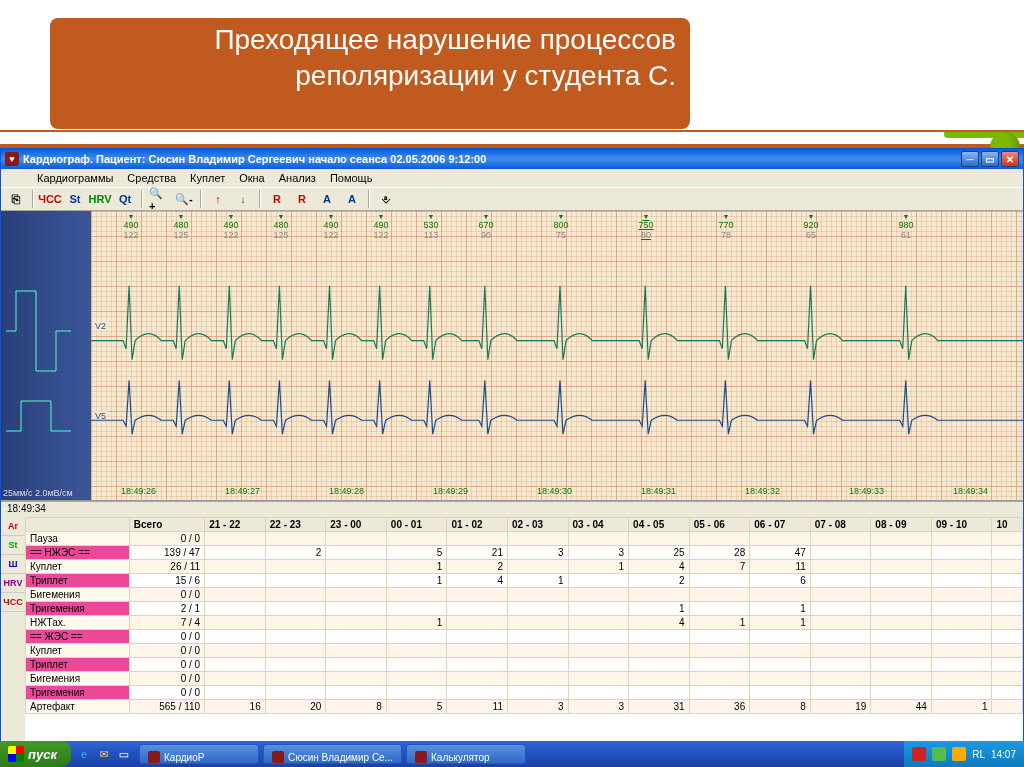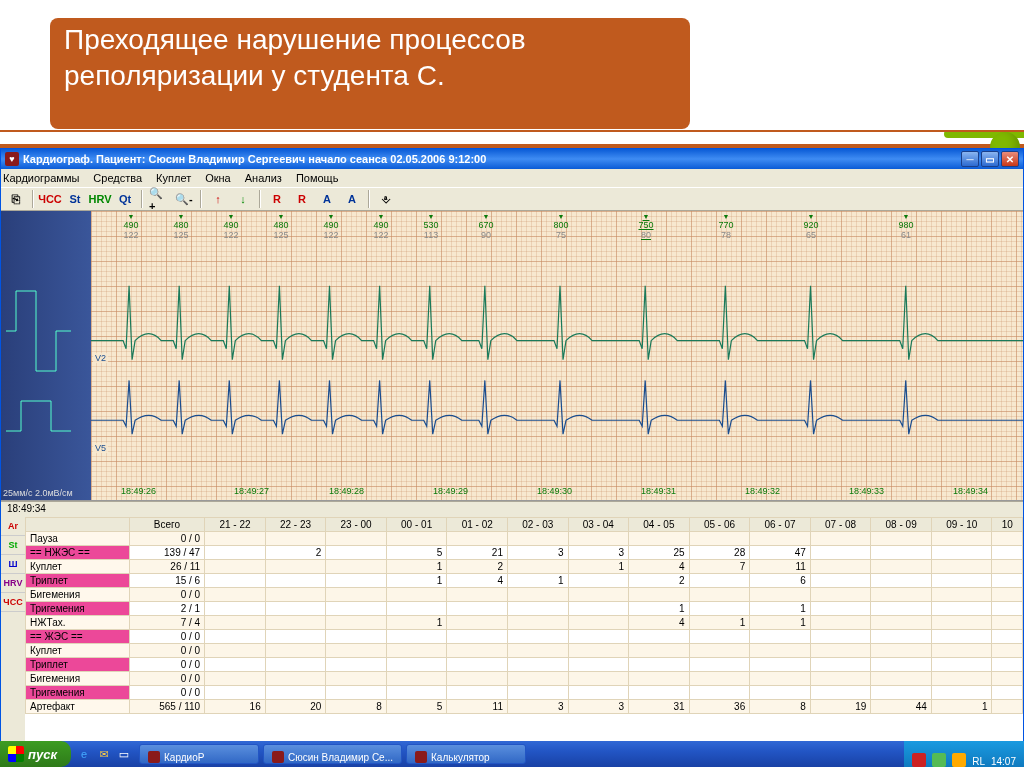--- a/index.html
+++ b/index.html
@@ -7,7 +7,7 @@
 
 
 .slide-header { height: 148px; background: #fff; position: relative; border-bottom: 4px solid #c05a1e; }
-.slide-title { position: absolute; left: 50px; top: 18px; font-size: 28px; color: #fff; background: #c05a1e; padding: 4px 14px 34px 14px; border-radius: 8px; line-height: 1.3; width: 640px; }
+.slide-title { position: absolute; left: 50px; top: 18px; font-size: 28px; color: #fff; background: #c05a1e; padding: 4px 14px 34px 14px; border-radius: 8px; line-height: 1.3; width: 640px; text-align: right; }
 .slide-header::after { content: ''; position: absolute; bottom: 12px; left: 0; right: 0; height: 2px; background: #c05a1e; }
 .green-bar { position: absolute; right: 0; bottom: 6px; width: 80px; height: 8px; background: #7fb800; border-radius: 4px 0 0 4px; }
 .corner-logo { position: absolute; right: 4px; bottom: -18px; width: 30px; height: 30px; background: #7fb800; border-radius: 50%; box-shadow: inset -4px -4px 8px rgba(0,0,0,0.2); }

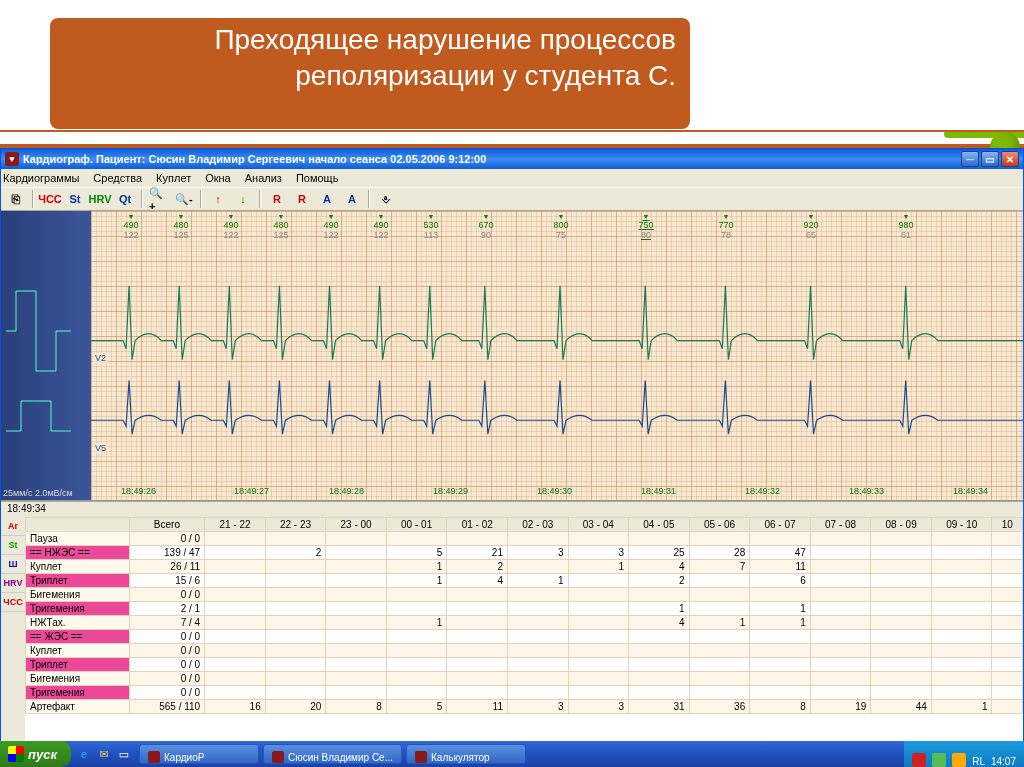--- a/index.html
+++ b/index.html
@@ -21,7 +21,7 @@
 .win-btn { width: 18px; height: 16px; background: linear-gradient(to bottom, #8ab5f0, #2b6ad1); border: 1px solid #1a3f8a; border-radius: 2px; display: flex; align-items: center; justify-content: center; font-size: 10px; color: #fff; }
 .win-btn.close { background: linear-gradient(to bottom, #e88c7a, #c83818); }
 
-.menu-bar { height: 18px; background: #ece9d8; display: flex; align-items: center; padding: 0 2px; font-size: 11px; gap: 14px; }
+.menu-bar { height: 18px; background: #ece9d8; display: flex; align-items: center; padding: 0 20px; font-size: 11px; gap: 14px; margin-left: 16px; }
 .menu-item { cursor: default; }
 
 .toolbar { height: 24px; background: #ece9d8; border-top: 1px solid #fff; border-bottom: 1px solid #aca899; display: flex; align-items: center; padding: 0 4px; gap: 3px; }

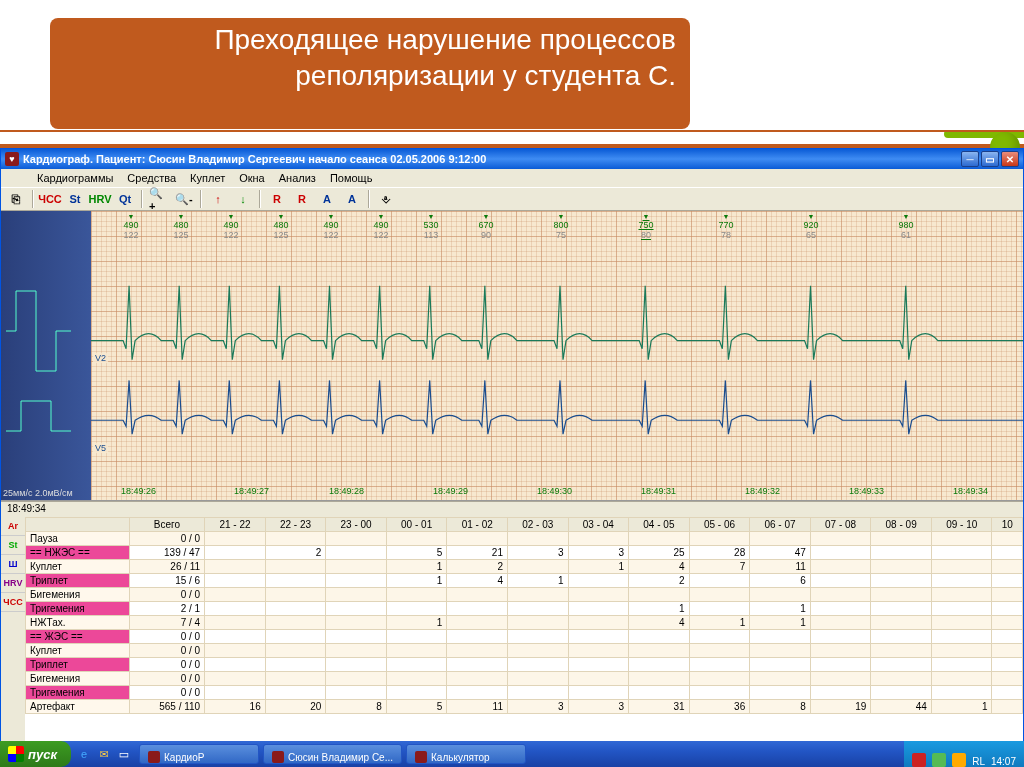--- a/index.html
+++ b/index.html
@@ -35,7 +35,7 @@
 .chart-area { height: 290px; display: flex; background: #f7e8cf; border-bottom: 1px solid #999; position: relative; }
 .chart-left { width: 90px; background: linear-gradient(to right, #2a3f7a, #3a569a); position: relative; }
 .chart-left-label { position: absolute; bottom: 2px; left: 2px; font-size: 9px; color: #ddd; }
-.lead-label { position: absolute; left: 2px; color: #1a4d8f; font-size: 9px; background: rgba(247,232,207,0.8); padding: 0 2px; margin-top: 32px; }
+.lead-label { position: absolute; left: 2px; color: #1a4d8f; font-size: 9px; background: rgba(247,232,207,0.8); padding: 0 2px; }
 .chart-main { flex: 1; position: relative; overflow: hidden; }
 .chart-grid { position: absolute; inset: 0; background-image: 
   repeating-linear-gradient(to right, rgba(200,140,100,0.25) 0 1px, transparent 1px 5px),

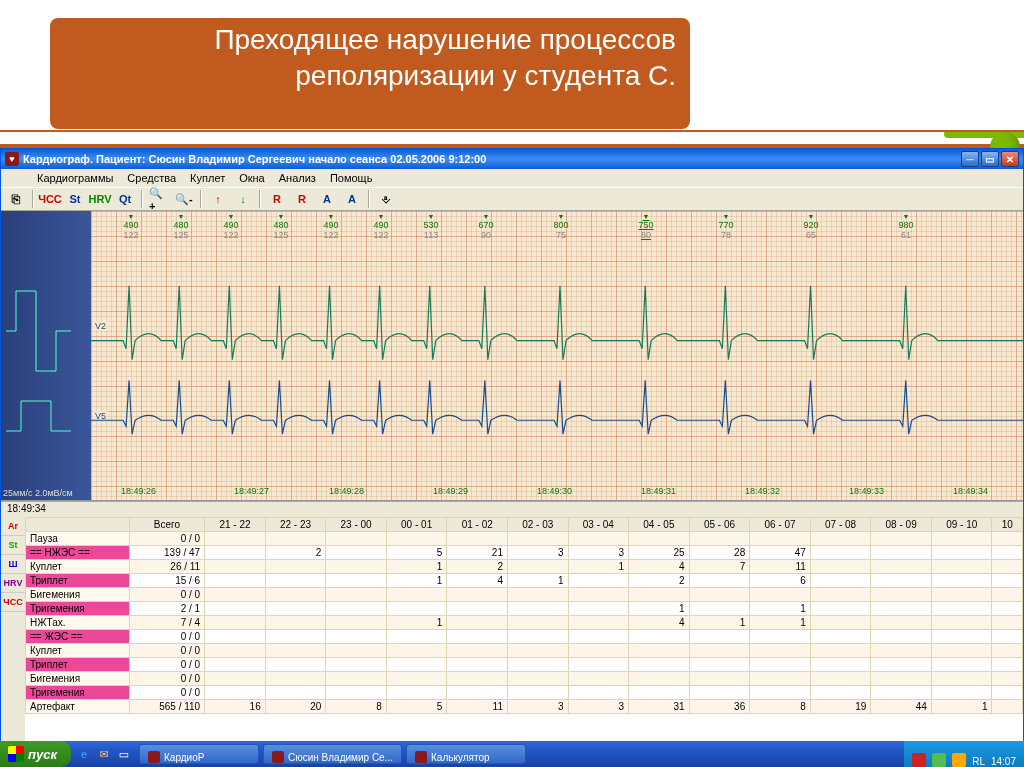--- a/index.html
+++ b/index.html
@@ -164,7 +164,7 @@
       </svg>
       <div class="time-axis" id="timeAxis">
           <span style="left: 30px;">18:49:26</span>
-          <span style="left: 143px;">18:49:27</span>
+          <span style="left: 134px;">18:49:27</span>
           <span style="left: 238px;">18:49:28</span>
           <span style="left: 342px;">18:49:29</span>
           <span style="left: 446px;">18:49:30</span>

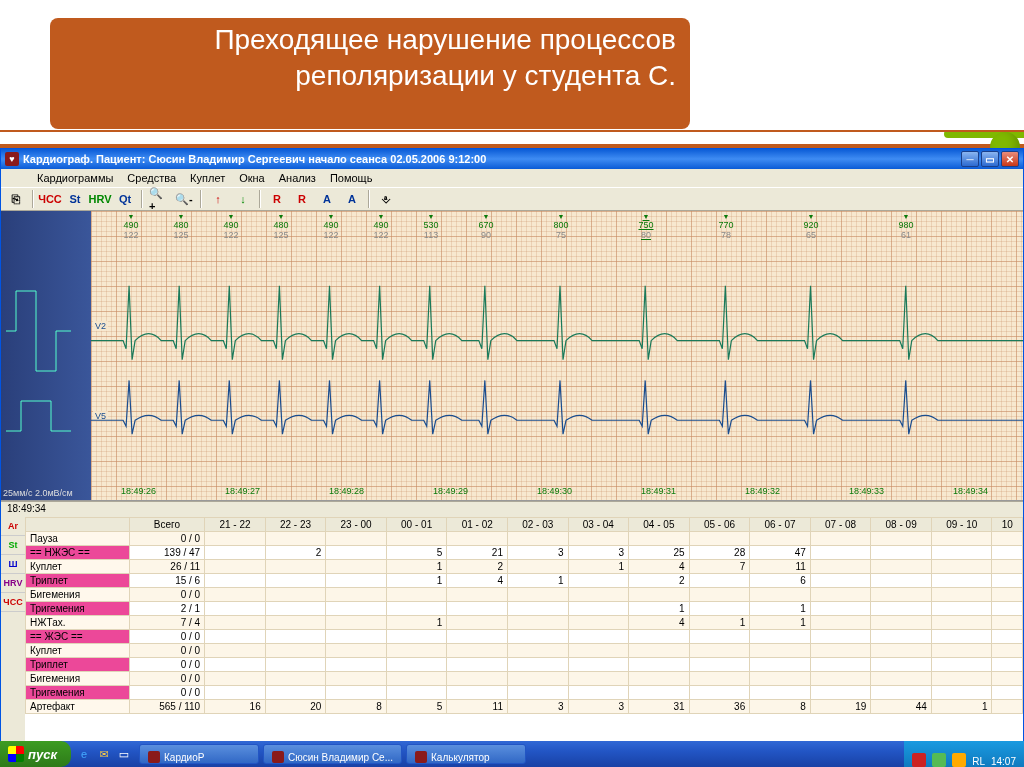--- a/index.html
+++ b/index.html
@@ -59,7 +59,7 @@
 .table-wrap { flex: 1; overflow: auto; }
 table { border-collapse: collapse; font-size: 10px; width: 100%; }
 th, td { border: 1px solid #e0d4b8; padding: 1px 4px; text-align: right; height: 14px; white-space: nowrap; }
-th { background: #ece9d8; font-weight: normal; text-align: center; }
+th { background: #ece9d8; font-weight: bold; text-align: left; }
 td.label { text-align: left; background: #ec4899; }
 tr:nth-child(even) td { background: #fdf6e8; }
 tr:nth-child(even) td.label { background: #fff8ec; }

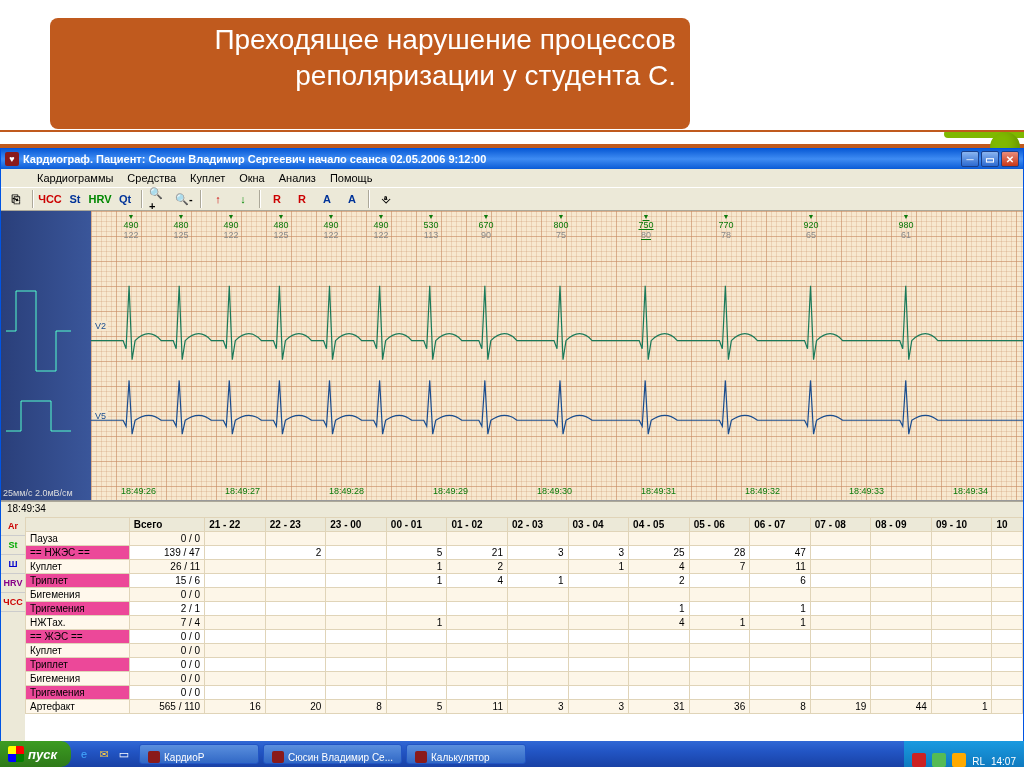--- a/index.html
+++ b/index.html
@@ -76,7 +76,7 @@
 .ql-item { width: 18px; height: 20px; display: flex; align-items: center; justify-content: center; font-size: 11px; }
 .task-btn { height: 20px; margin: 0 2px; padding: 0 8px; background: linear-gradient(to bottom, #5a8fde, #3168c5); border: 1px solid #2255c4; border-radius: 3px; color: #fff; font-size: 10px; display: flex; align-items: flex-end; gap: 4px; min-width: 120px; }
 .task-btn .ti { width: 12px; height: 12px; background: #8a1a1a; border-radius: 2px; }
-.tray { margin-left: auto; height: 26px; background: linear-gradient(to bottom, #1a9ae0, #0f7abf); display: flex; align-items: flex-end; padding: 0 8px; gap: 6px; font-size: 10px; color: #fff; }
+.tray { margin-left: auto; height: 26px; background: linear-gradient(to bottom, #1a9ae0, #0f7abf); display: flex; align-items: center; padding: 0 8px; gap: 6px; font-size: 10px; color: #fff; }
 .tray .ico { width: 14px; height: 14px; background: #fff; border-radius: 2px; }
 </style>
 </head>

